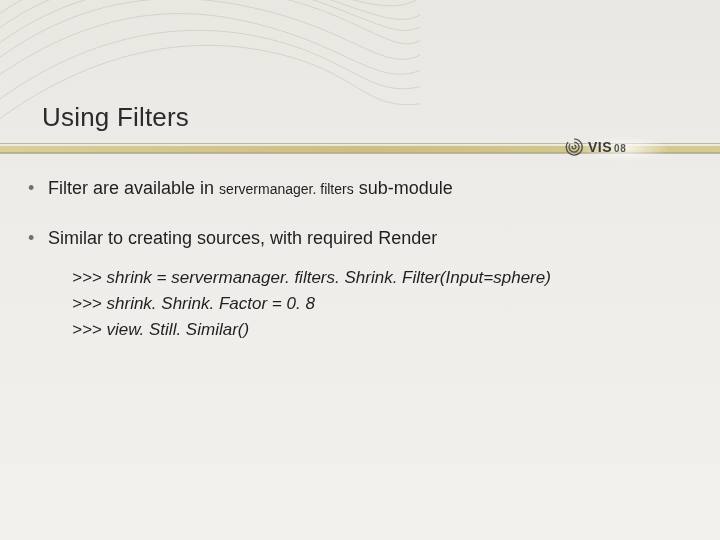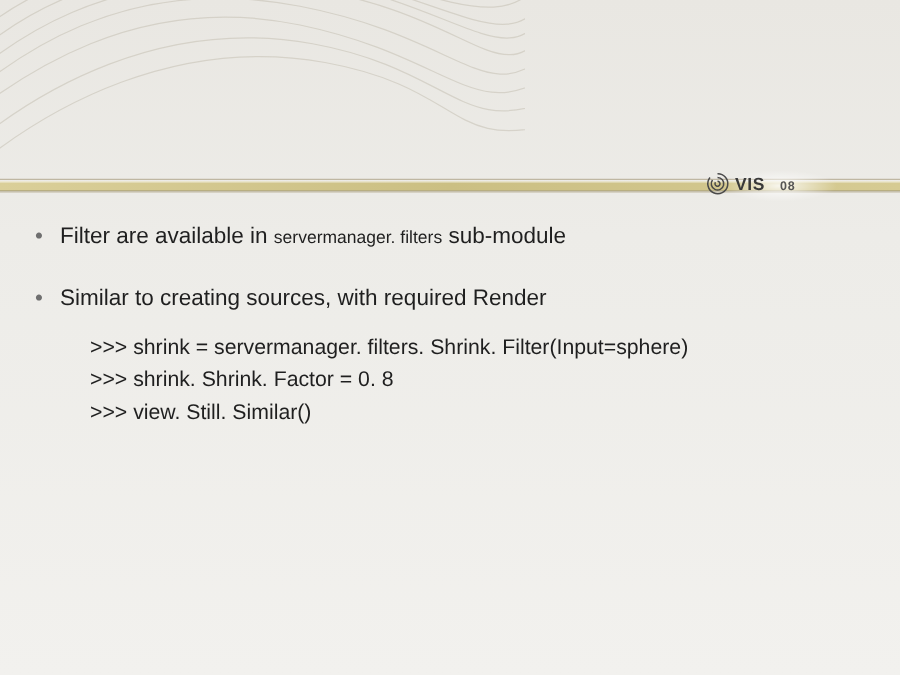--- a/index.html
+++ b/index.html
@@ -158,6 +158,7 @@
     </svg>
   </div>
 
+  <div class="title">Using Filters</div>
 
   <div class="rule-wrap">
     <div class="rule-top"></div>

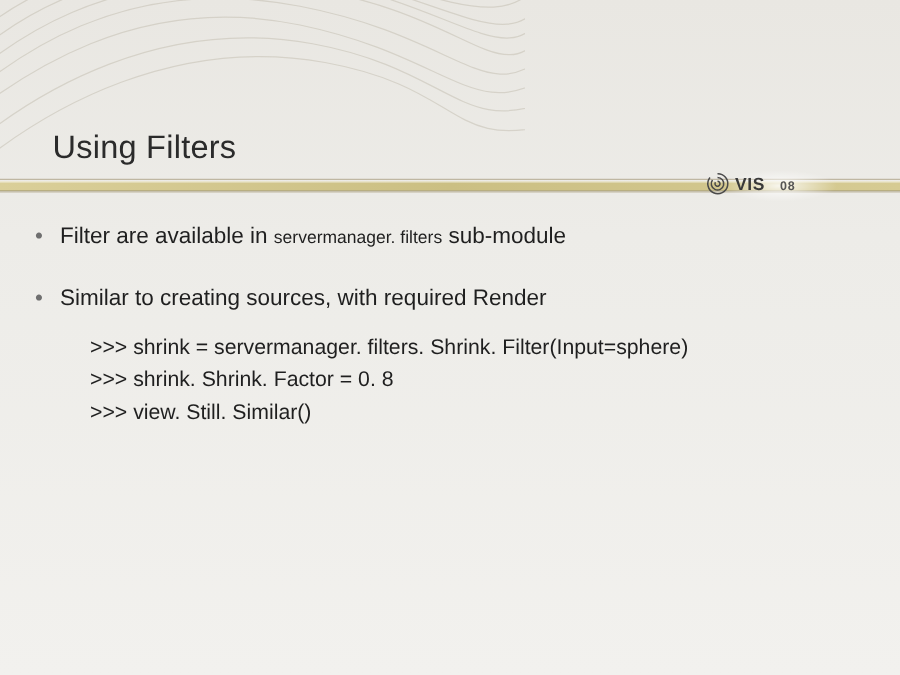--- a/index.html
+++ b/index.html
@@ -91,7 +91,7 @@
   }
   .logo-text .yr {
     font-size: 10px;
-    margin-left: 12px;
+    margin-left: 2px;
     color: #555;
   }
 

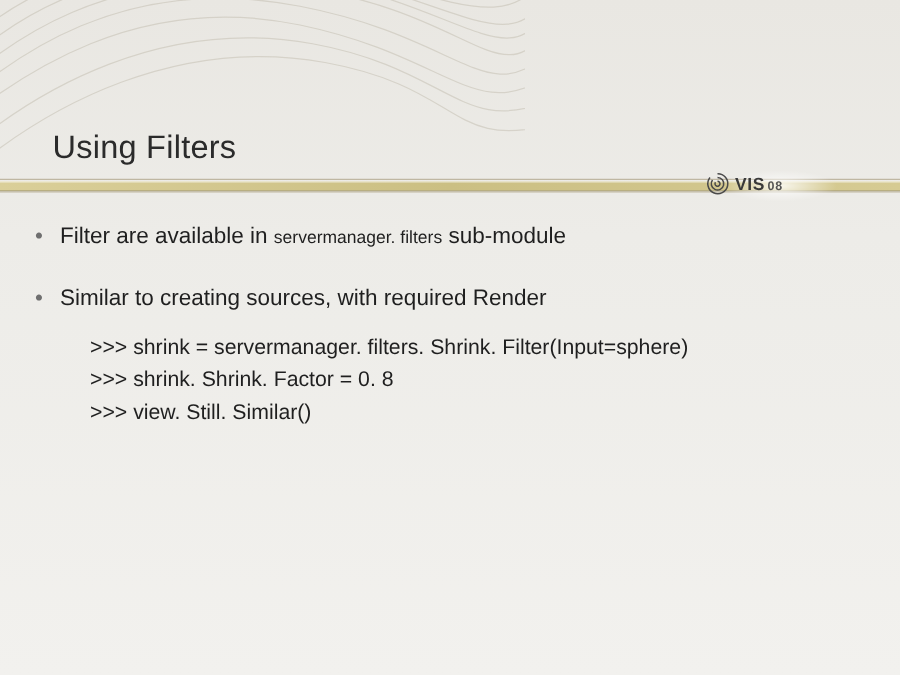--- a/index.html
+++ b/index.html
@@ -133,6 +133,7 @@
   }
   .code-line {
     white-space: nowrap;
+    font-style: italic;
   }
   .prompt {
     display: inline;

